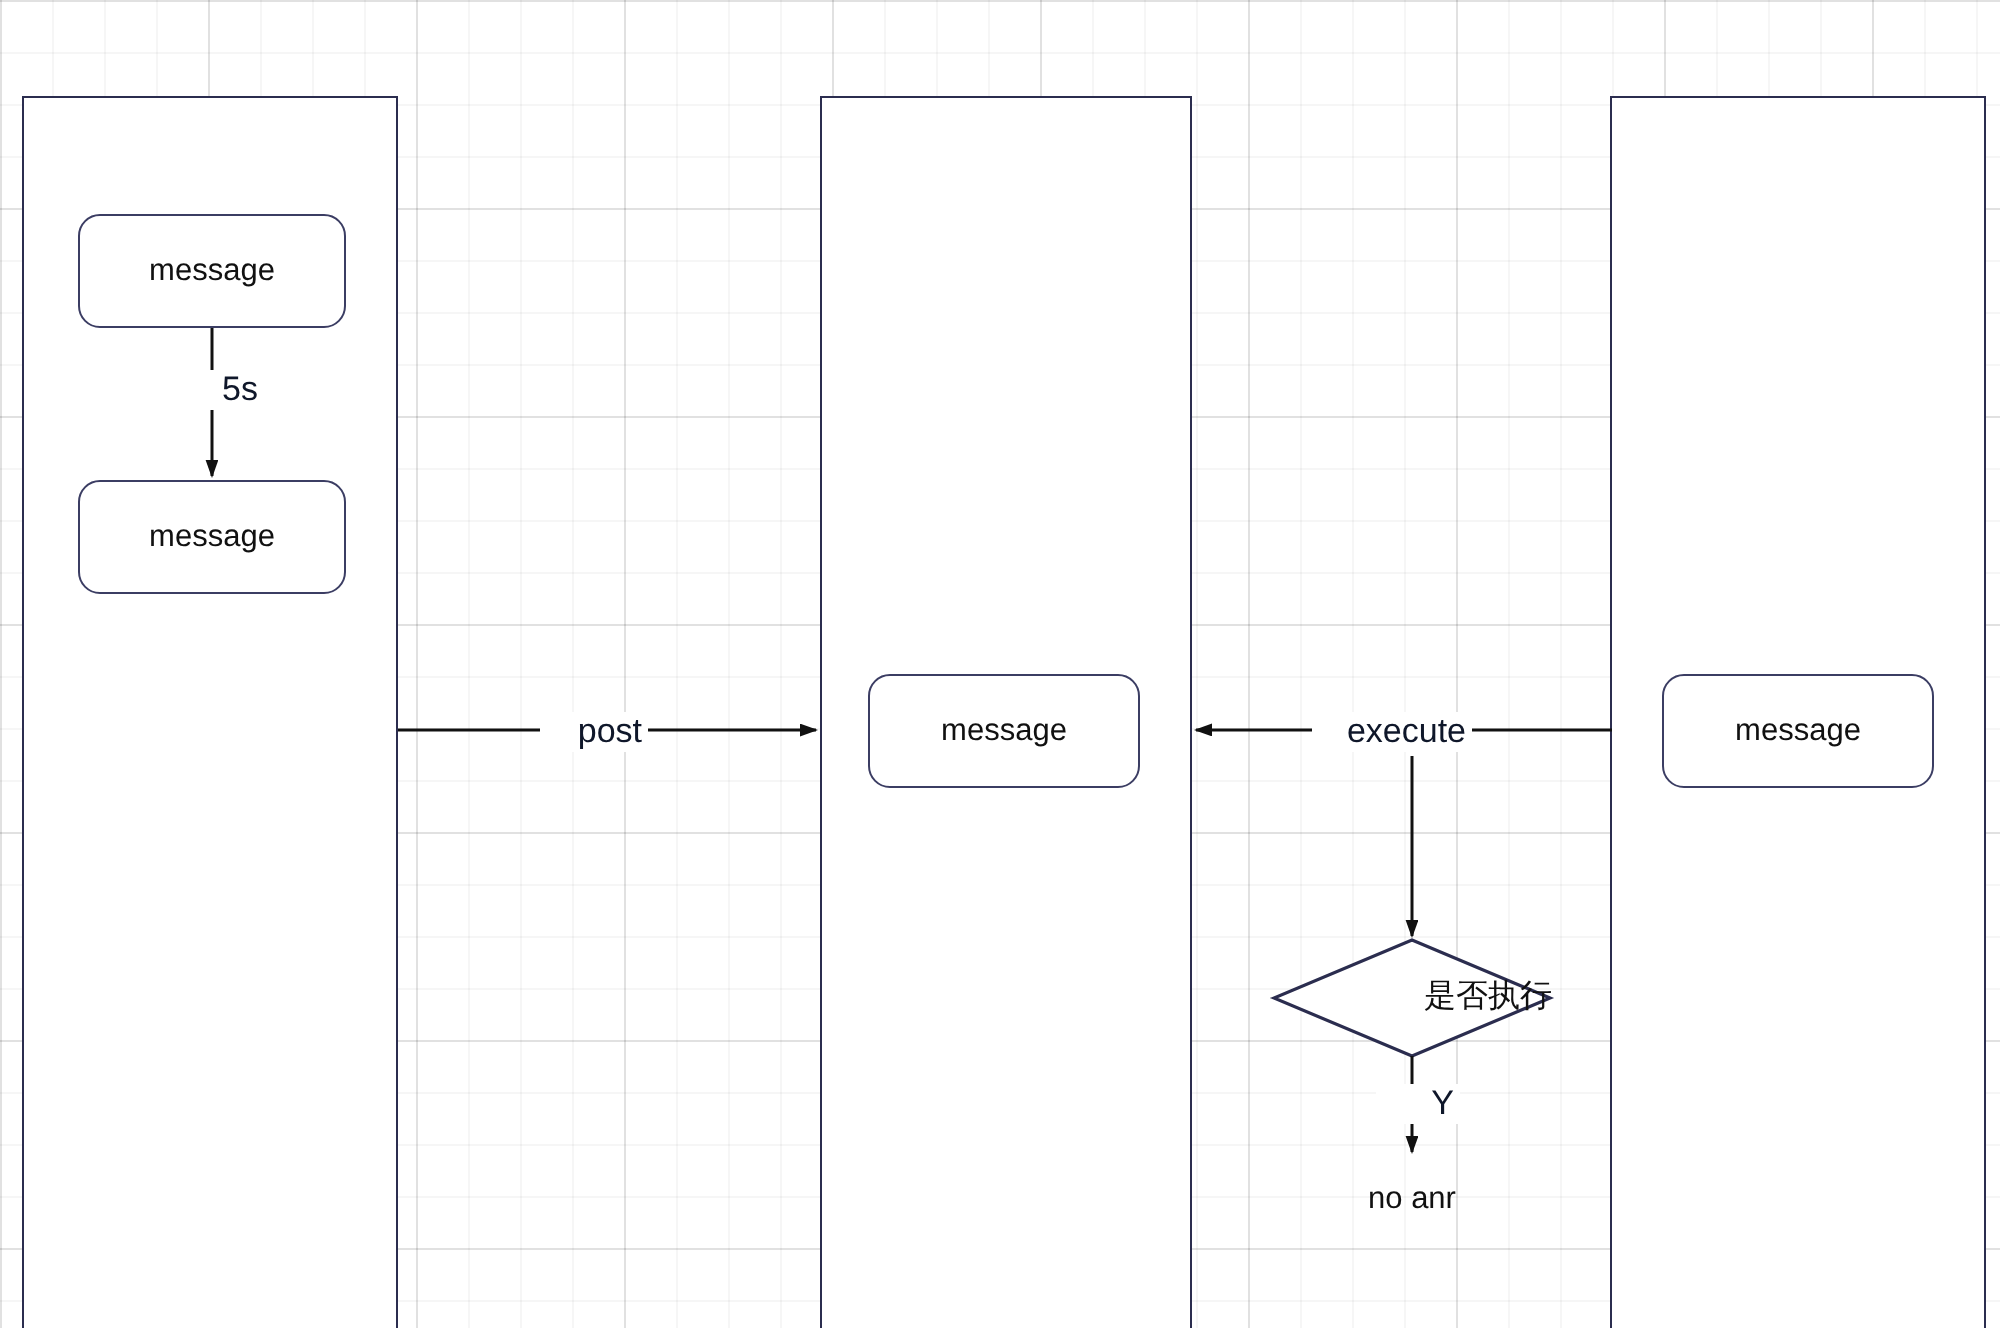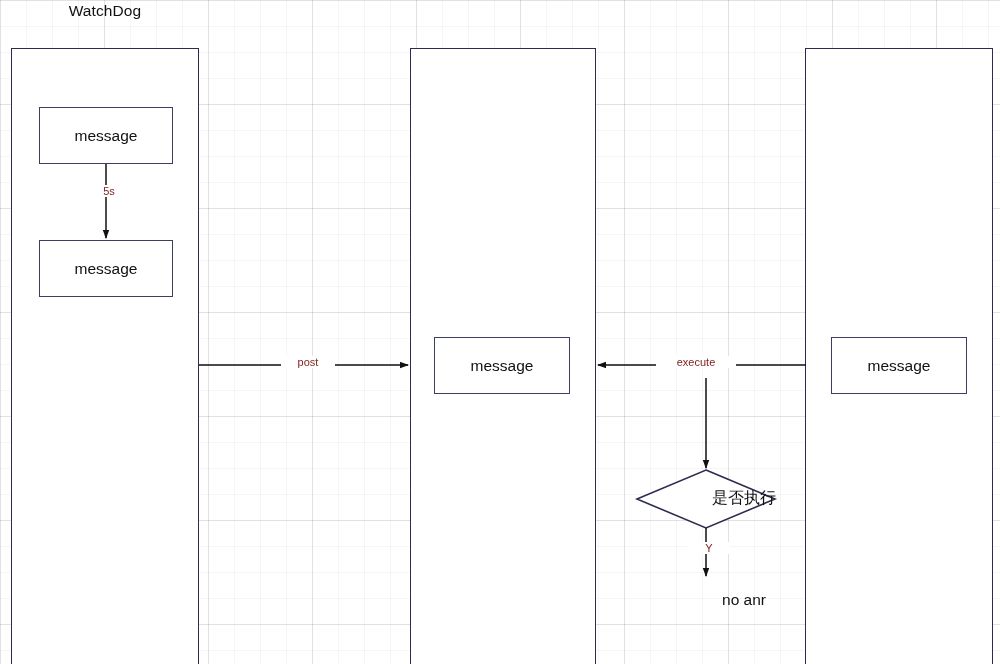--- a/index.html
+++ b/index.html
@@ -92,7 +92,6 @@
 
 <div id="canvas">
 
-  <div class="lane-title" style="left:5px; width:200px;">WatchDog</div>
 
   <div class="lane" style="left:11px; top:48px; width:188px; height:616px;"></div>
   <div class="lane" style="left:410px; top:48px; width:186px; height:616px;"></div>

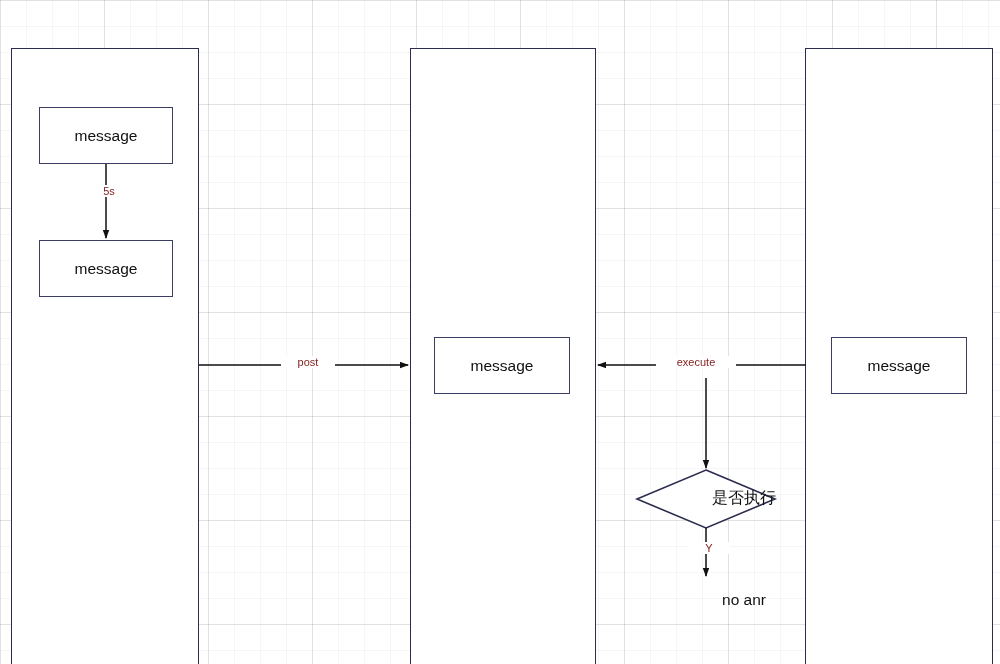--- a/index.html
+++ b/index.html
@@ -47,7 +47,7 @@
     position: absolute;
     background: #ffffff;
     border: 1.6px solid #3b3d63;
-    border-radius: 0;
+    border-radius: 11px;
     box-sizing: border-box;
     display: flex;
     align-items: center;

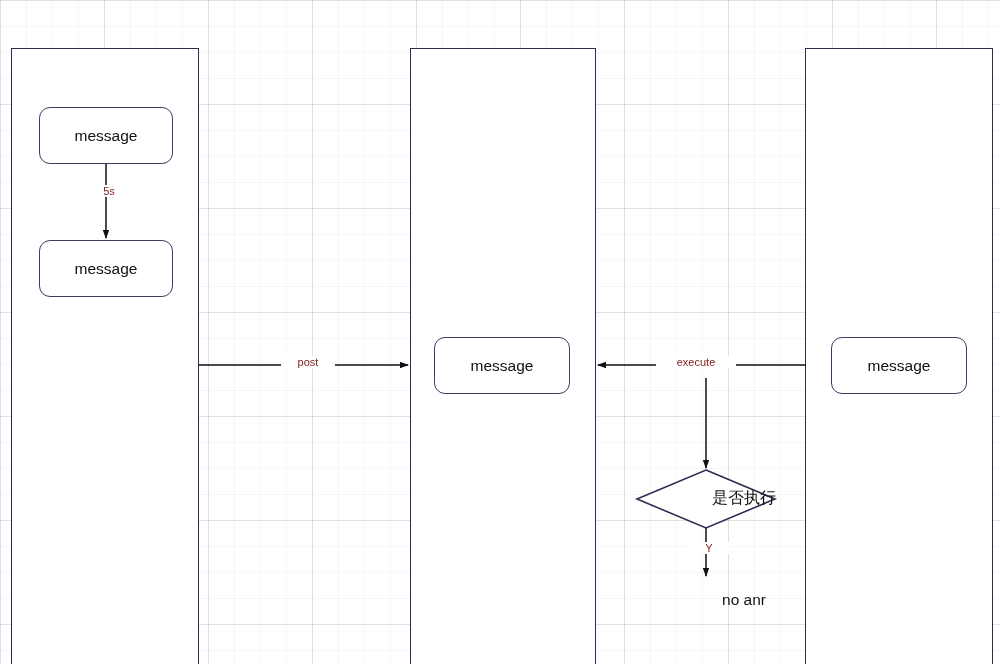--- a/index.html
+++ b/index.html
@@ -58,11 +58,11 @@
   .edge-label {
     position: absolute;
     background: #ffffff;
-    font-size: 11px;
-    color: #7f1d1d;
+    font-size: 17px;
+    color: #0f172a;
     padding: 0 3px;
     white-space: nowrap;
-    text-align: center;
+    text-align: right;
   }
   .plain-label {
     position: absolute;

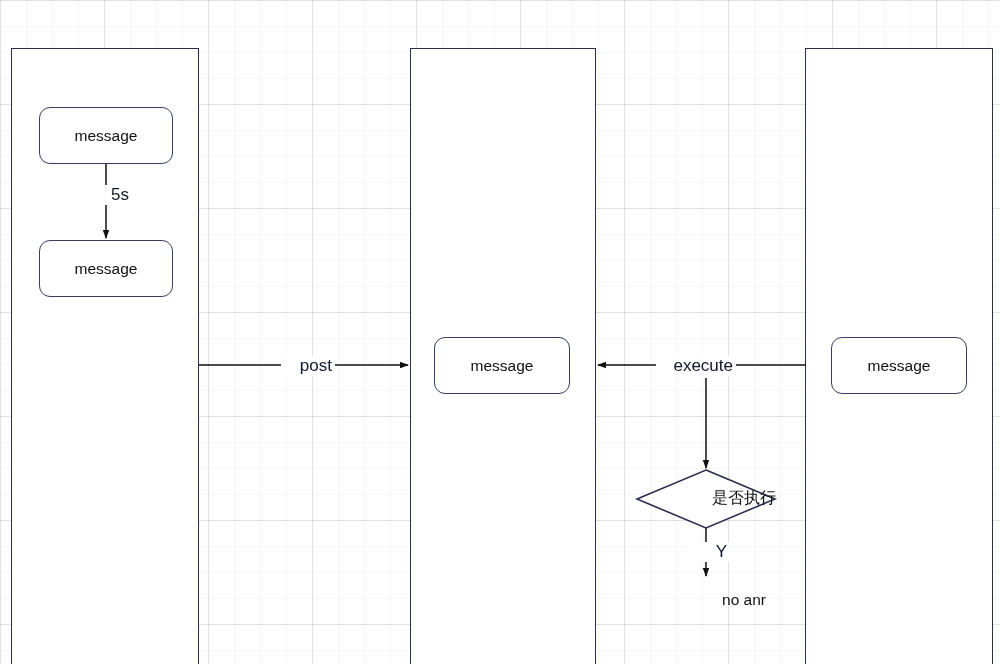--- a/index.html
+++ b/index.html
@@ -139,7 +139,7 @@
 
   <div class="edge-label" style="left:86px; top:185px; width:40px;">5s</div>
 
-  <div class="edge-label" style="left:281px; top:356px; width:48px;">post</div>
+  <div class="edge-label" style="left:270px; top:356px; width:48px;">post</div>
 
   <div class="edge-label" style="left:656px; top:356px; width:74px;">execute</div>
 

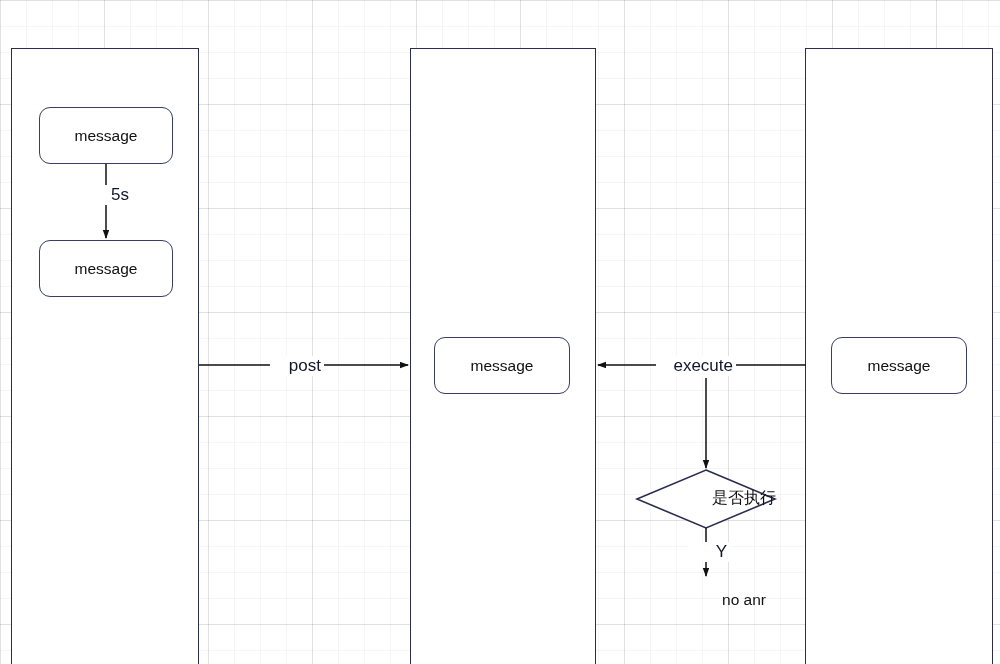--- a/index.html
+++ b/index.html
@@ -69,7 +69,7 @@
     font-size: 15.5px;
     color: #111111;
     white-space: nowrap;
-    text-align: right;
+    text-align: center;
   }
   .diamond-text {
     position: absolute;

